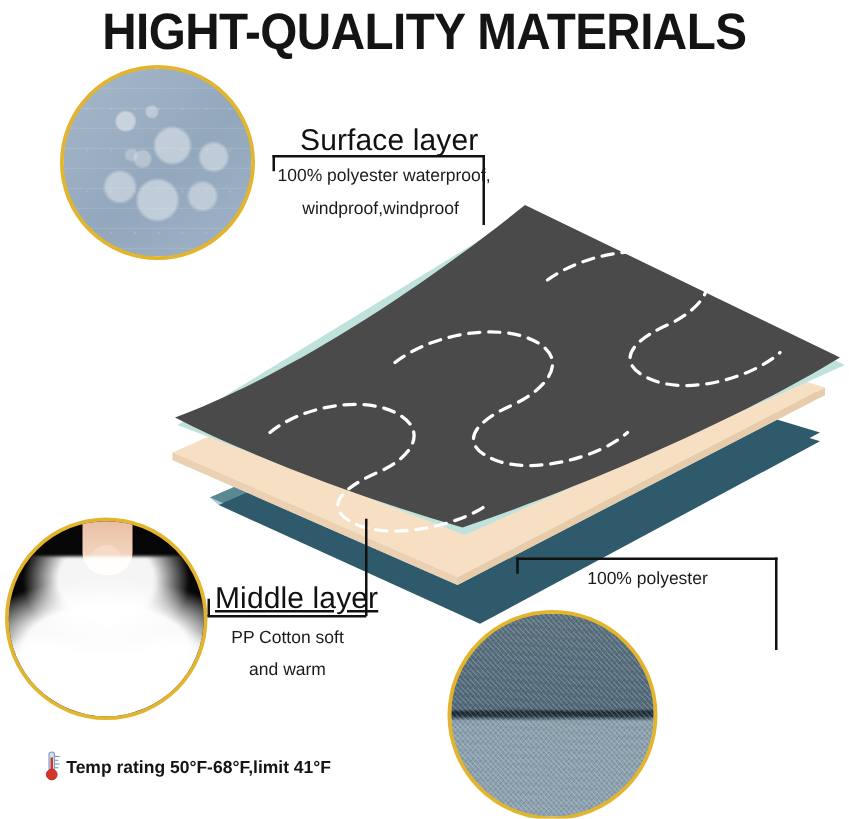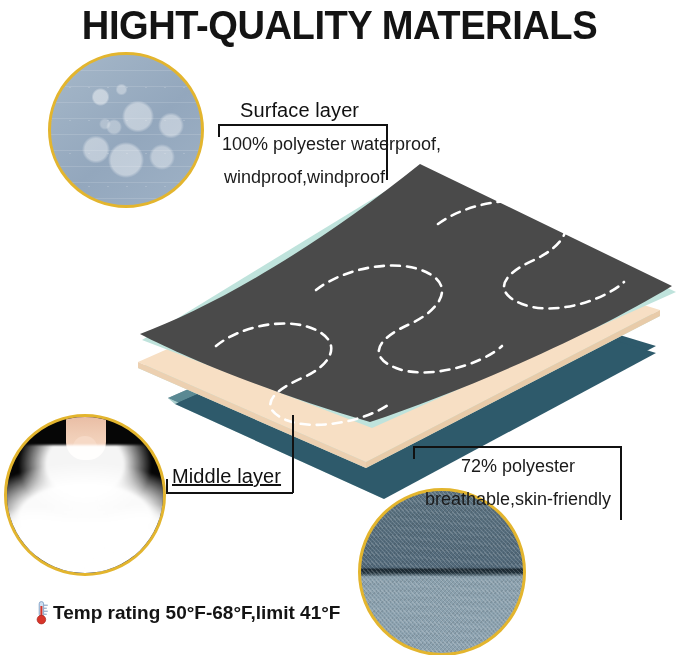--- a/index.html
+++ b/index.html
@@ -149,7 +149,7 @@
   
   .callout-title {
     position: absolute;
-    font-size: 20px;
+    font-size: 24px;
     font-weight: normal;
     color: #111111;
     white-space: nowrap;

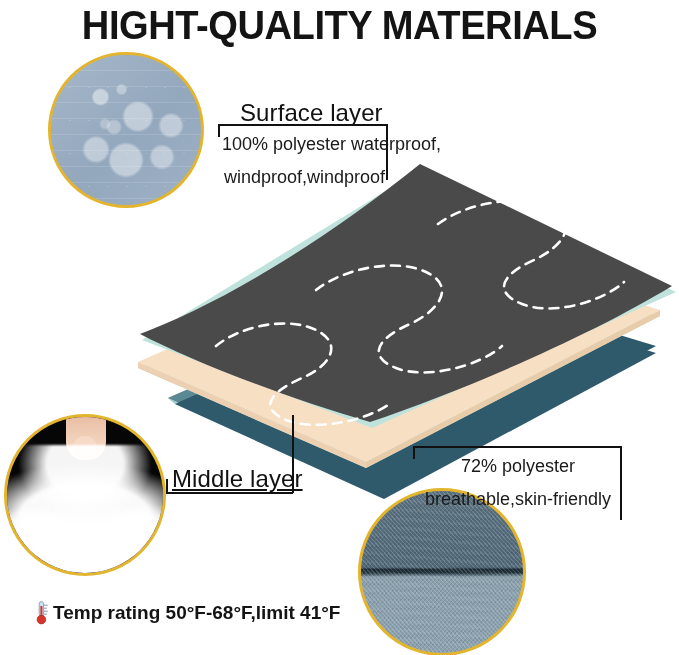--- a/index.html
+++ b/index.html
@@ -157,7 +157,7 @@
   }
   .callout-body {
     position: absolute;
-    font-size: 18px;
+    font-size: 14px;
     line-height: 1.85;
     color: #1a1a1a;
     text-align: center;

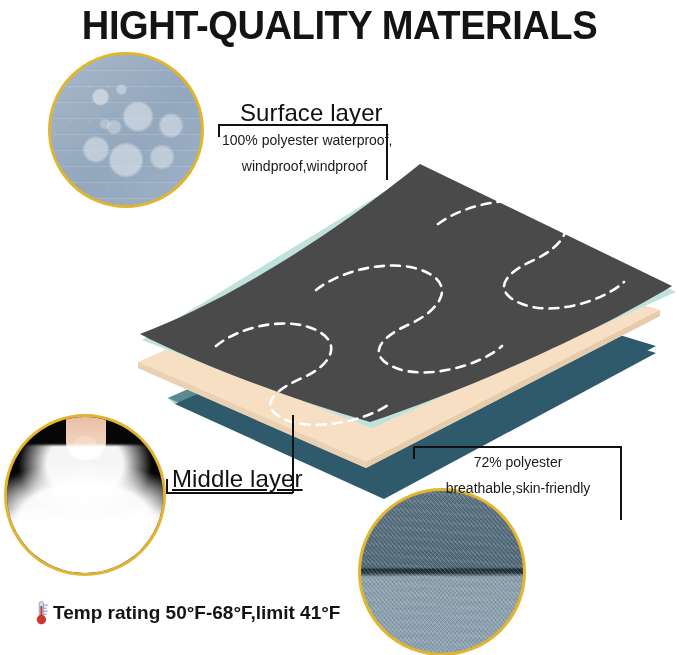--- a/index.html
+++ b/index.html
@@ -273,7 +273,7 @@
   <div class="rule-h" style="left:413px; top:446px; width:209px;"></div>
   <div class="rule-v" style="left:620px; top:446px; height:74px;"></div>
   <div class="callout-body" style="left:416px; top:450px; width:204px;">
-    <div>72% polyester</div>
+    <div>100% polyester</div>
     <div>breathable,skin-friendly</div>
   </div>
 

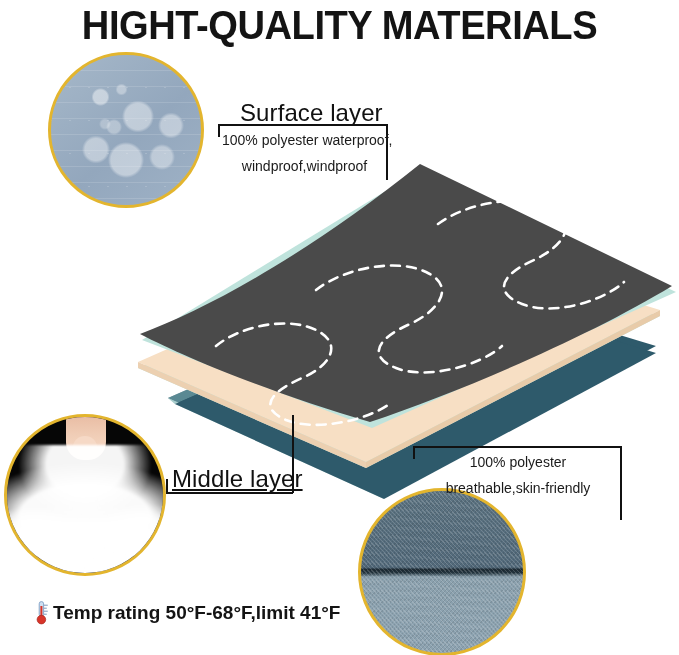--- a/index.html
+++ b/index.html
@@ -274,7 +274,6 @@
   <div class="rule-v" style="left:620px; top:446px; height:74px;"></div>
   <div class="callout-body" style="left:416px; top:450px; width:204px;">
     <div>100% polyester</div>
-    <div>breathable,skin-friendly</div>
   </div>
 
   <div id="temp-row">

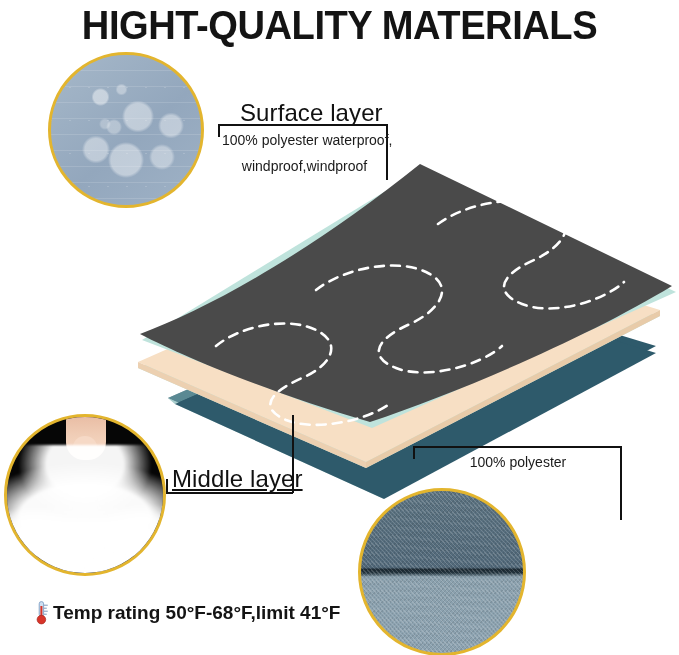--- a/index.html
+++ b/index.html
@@ -268,6 +268,10 @@
   <div class="rule-v" style="left:292px; top:415px; height:78px;"></div>
   <div class="rule-h" style="left:166px; top:492px; width:127px;"></div>
   <div class="rule-v" style="left:166px; top:479px; height:14px;"></div>
+  <div class="callout-body" style="left:166px; top:497px; width:128px;">
+    <div>PP Cotton  soft</div>
+    <div>and warm</div>
+  </div>
 
   <div class="rule-v" style="left:413px; top:446px; height:13px;"></div>
   <div class="rule-h" style="left:413px; top:446px; width:209px;"></div>

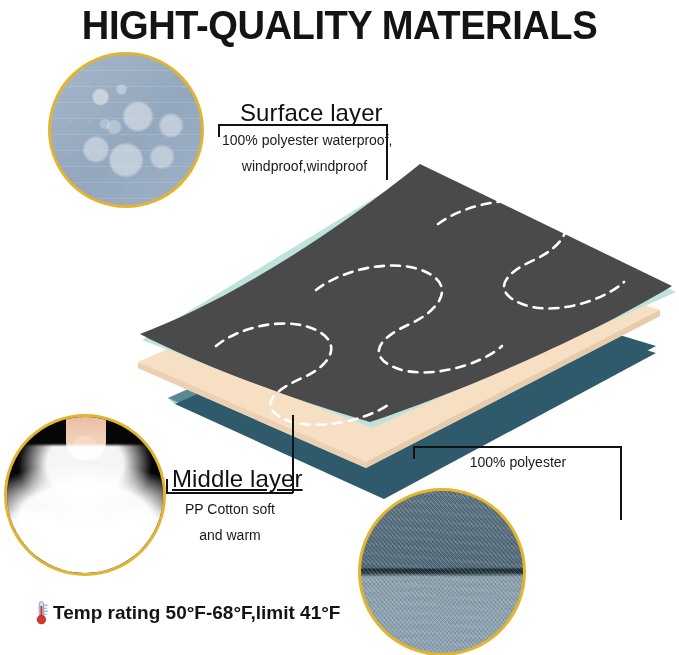--- a/index.html
+++ b/index.html
@@ -184,7 +184,7 @@
     gap: 3px;
   }
   #temp-row .temp-text {
-    font-size: 19px;
+    font-size: 14px;
     font-weight: bold;
     color: #141414;
     white-space: nowrap;

